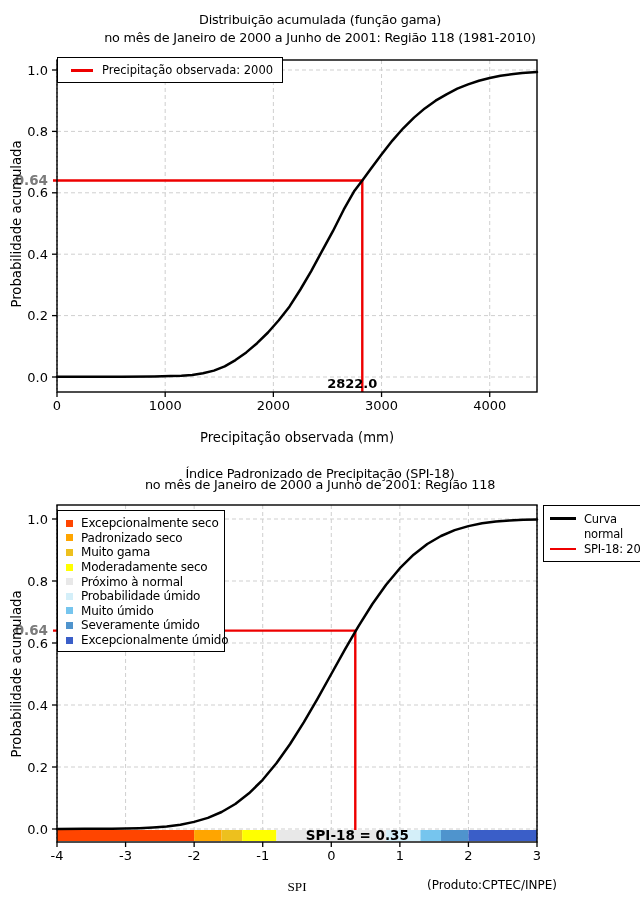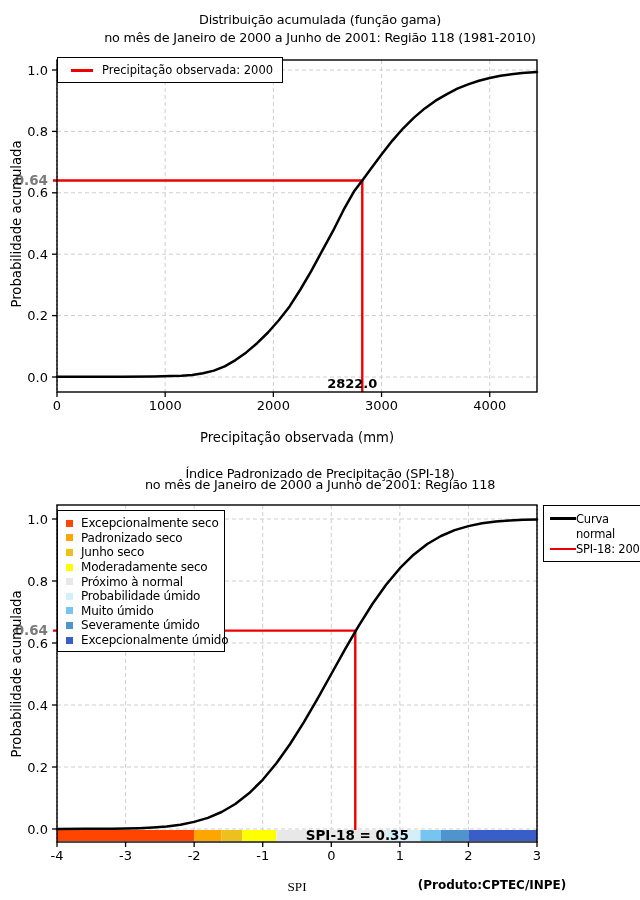--- a/index.html
+++ b/index.html
@@ -37,7 +37,7 @@
   }
   .lr-row{display:flex;align-items:center;height:15.2px;}
   .lr-line{width:26px;height:2.6px;display:inline-block;flex:0 0 26px;}
-  .lr-text{font-size:11.5px;margin-left:0;white-space:nowrap;letter-spacing:-0.2px;}
+  .lr-text{font-size:11.5px;margin-left:8px;white-space:nowrap;letter-spacing:-0.2px;}
   .footer{font-size:12px;font-weight:bold;}
 </style>
 </head>

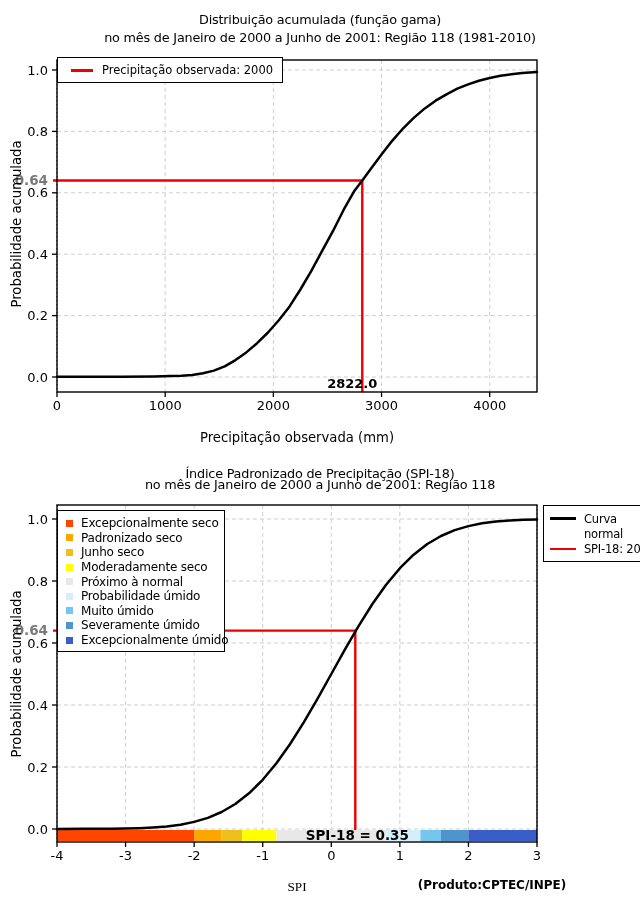--- a/index.html
+++ b/index.html
@@ -167,7 +167,7 @@
   </div>
   <div class="cat-row">
     <span class="swatch" style="background-color: rgb(237, 192, 30);"></span>
-    <span class="cat-label">Junho seco</span>
+    <span class="cat-label">Muito gama</span>
   </div>
   <div class="cat-row">
     <span class="swatch" style="background-color: rgb(255, 255, 0);"></span>

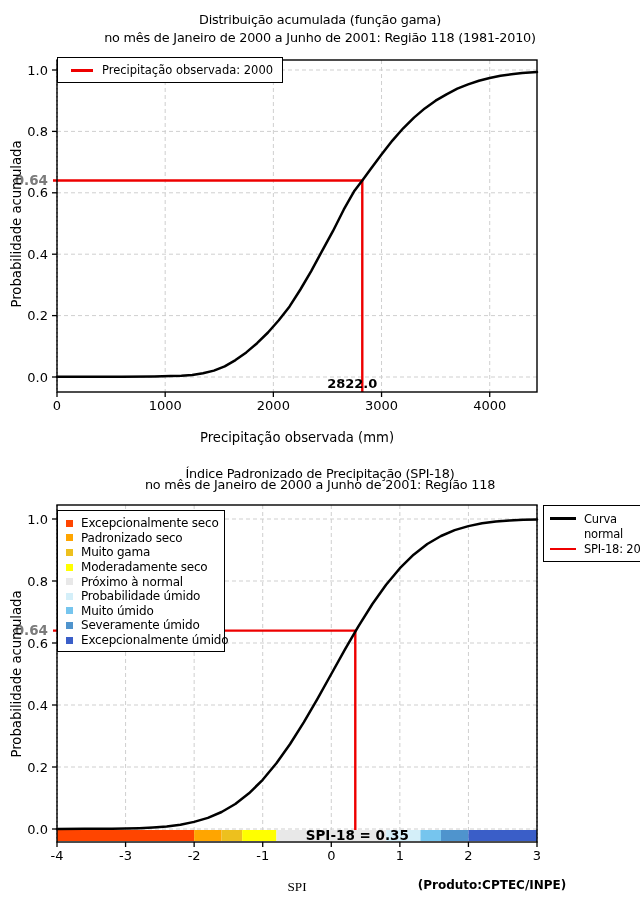--- a/index.html
+++ b/index.html
@@ -38,7 +38,7 @@
   .lr-row{display:flex;align-items:center;height:15.2px;}
   .lr-line{width:26px;height:2.6px;display:inline-block;flex:0 0 26px;}
   .lr-text{font-size:11.5px;margin-left:8px;white-space:nowrap;letter-spacing:-0.2px;}
-  .footer{font-size:12px;font-weight:bold;}
+  .footer{font-size:12px;}
 </style>
 </head>
 <body>

